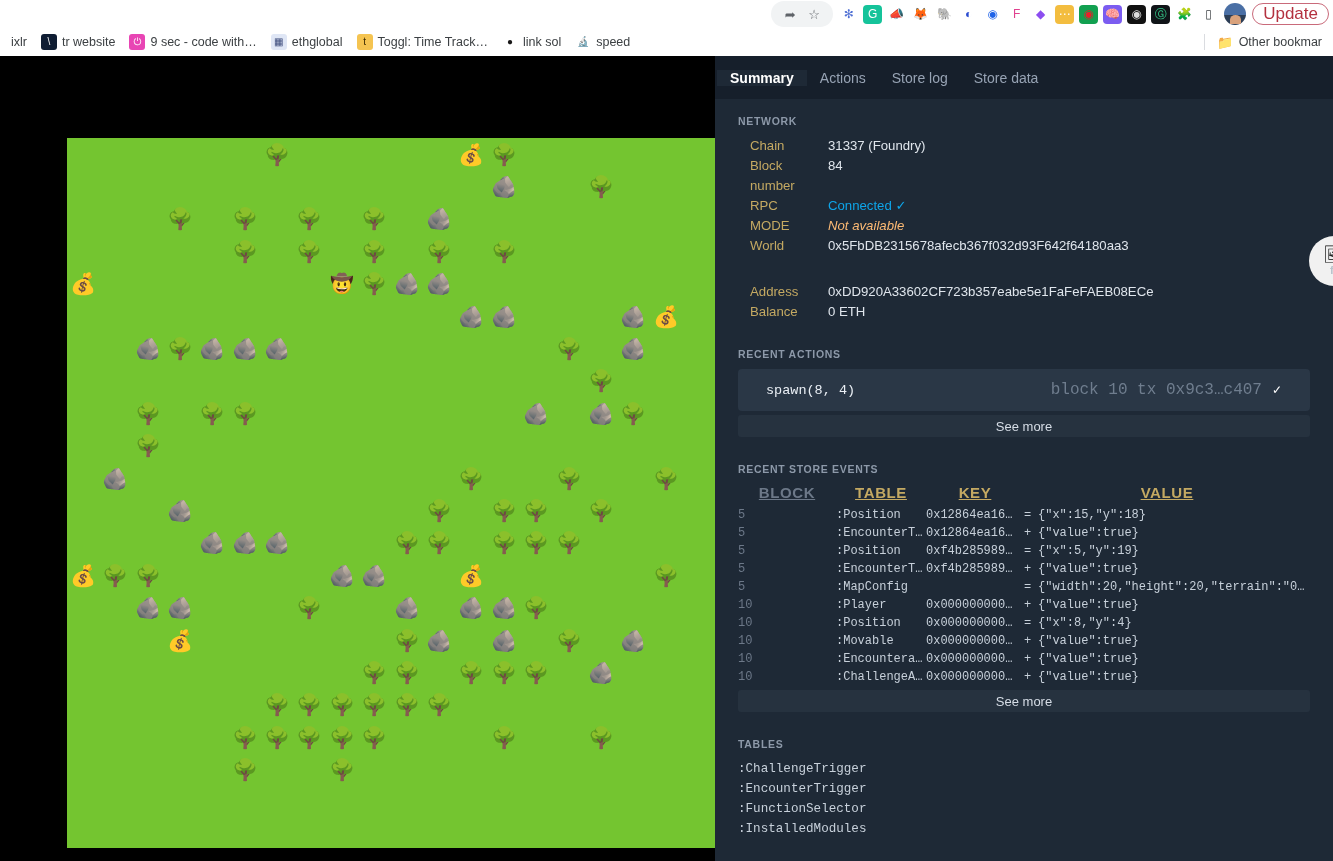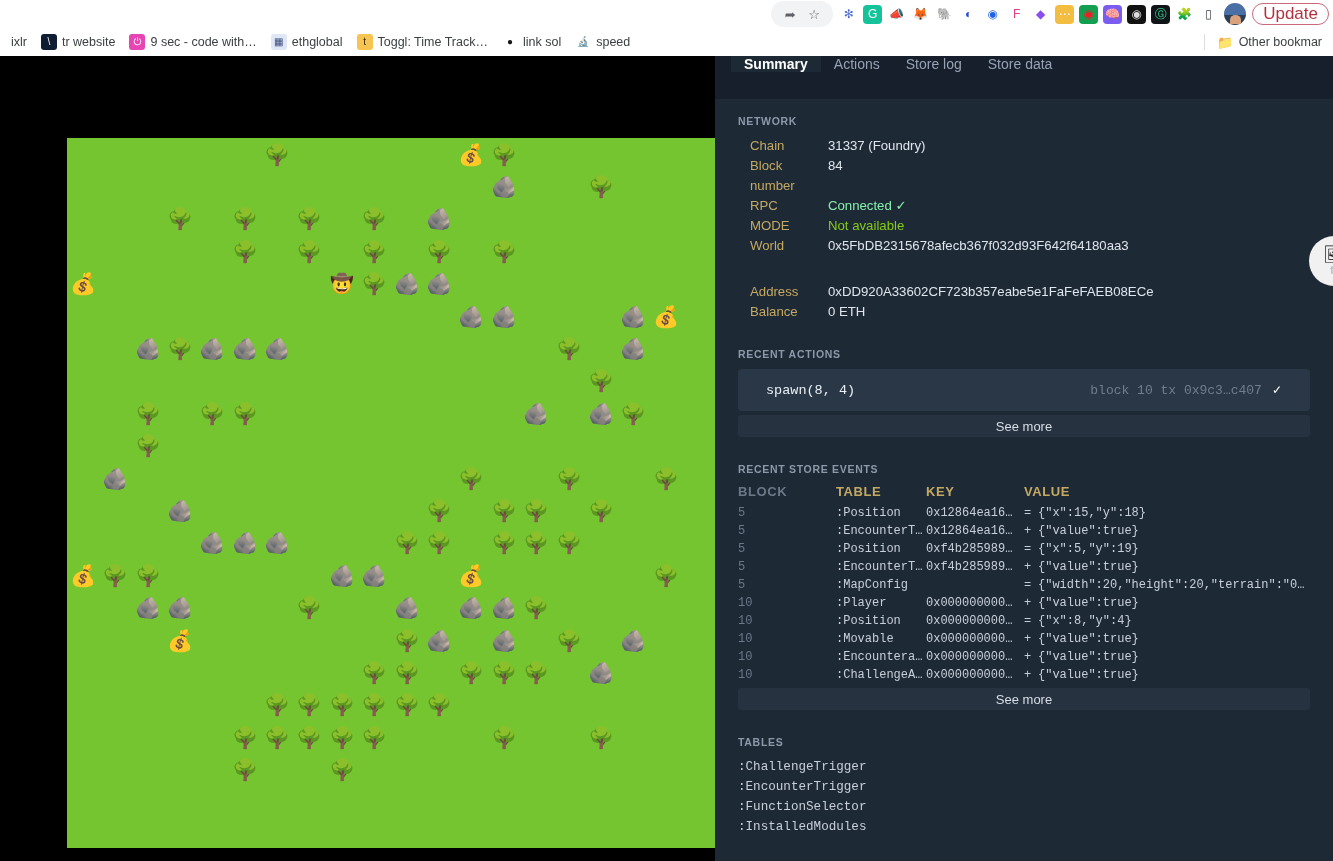--- a/index.html
+++ b/index.html
@@ -105,7 +105,7 @@
   }
   .tabbar {
     height: 43px; background: #161f2b;
-    display: flex; align-items: flex-start; padding-left: 16px;
+    display: flex; align-items: center; padding-left: 2px;
   }
   .tab {
     display: flex; align-items: center; padding: 0 13px;

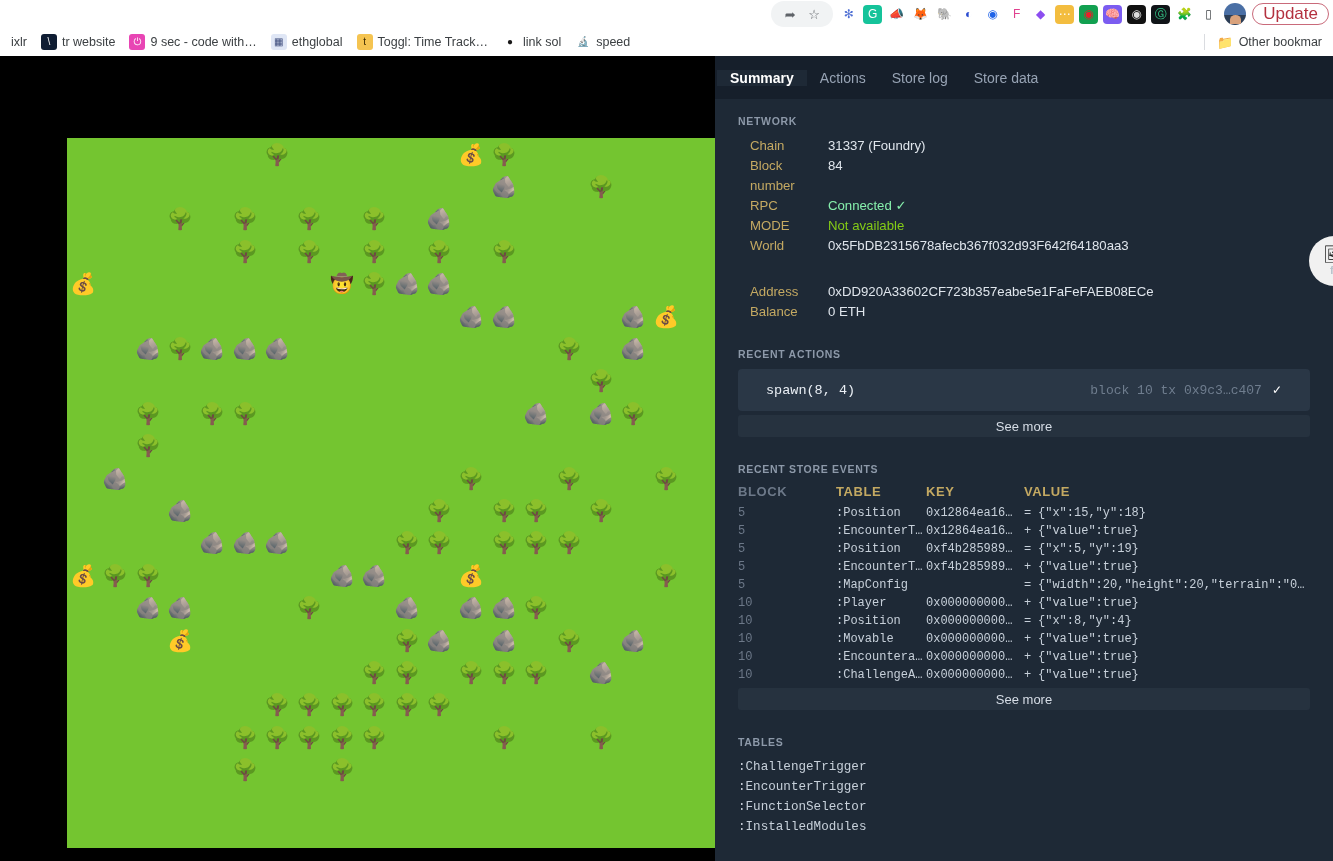--- a/index.html
+++ b/index.html
@@ -124,7 +124,7 @@
   .kv { display: flex; line-height: 20px; font-size: 13.2px; margin-left: 12px; }
   .kv .k { width: 78px; color: #c4a962; flex: none; }
   .kv .v { color: #dfe5ec; }
-  .kv .v.green { color: #86efac; }
+  .kv .v.green { color: #0ea5e9; }
   .kv .v.muted { color: #84cc16; }
 
   .gap-lg { height: 26px; }

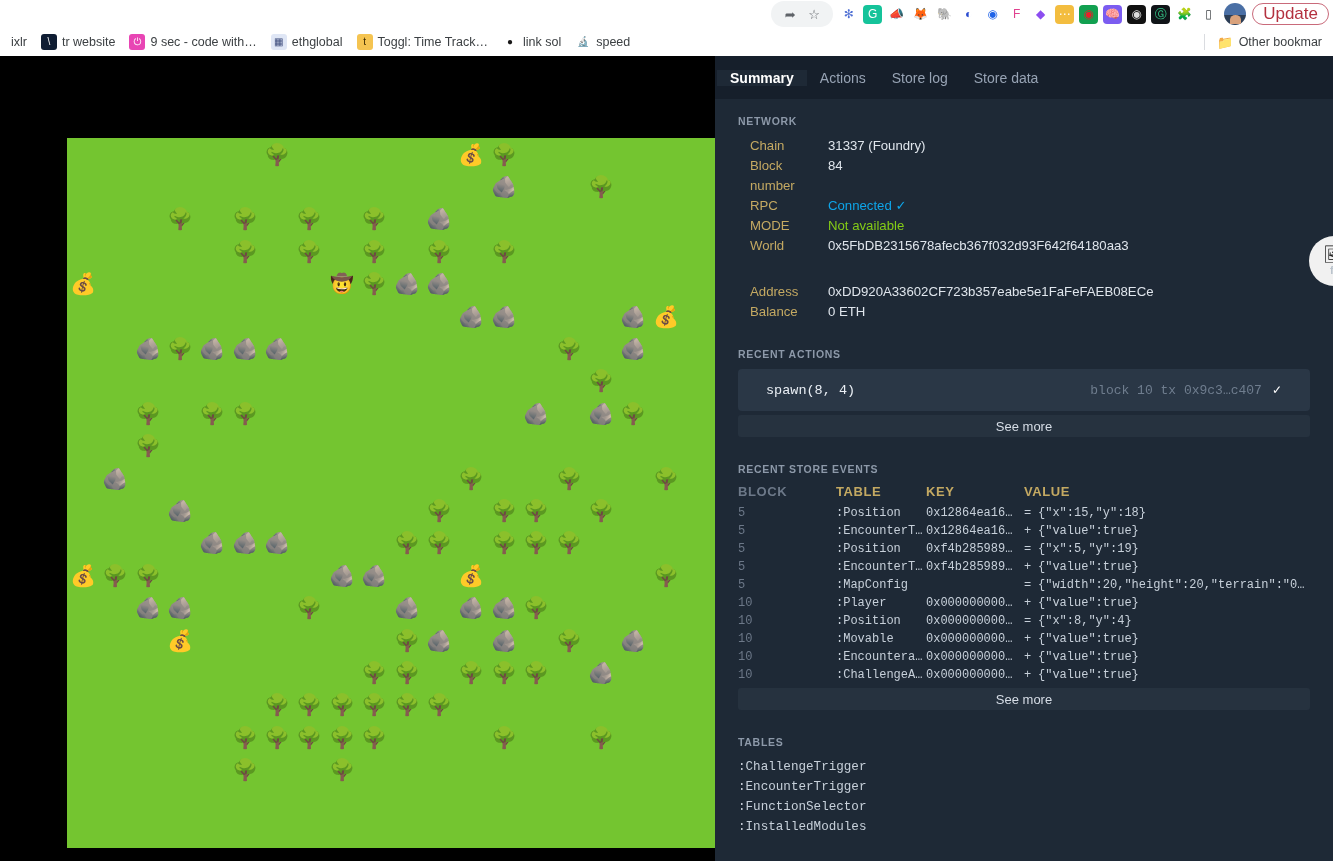--- a/index.html
+++ b/index.html
@@ -125,7 +125,7 @@
   .kv .k { width: 78px; color: #c4a962; flex: none; }
   .kv .v { color: #dfe5ec; }
   .kv .v.green { color: #0ea5e9; }
-  .kv .v.muted { color: #84cc16; }
+  .kv .v.muted { color: #fdba74; font-style: italic; }
 
   .gap-lg { height: 26px; }
 

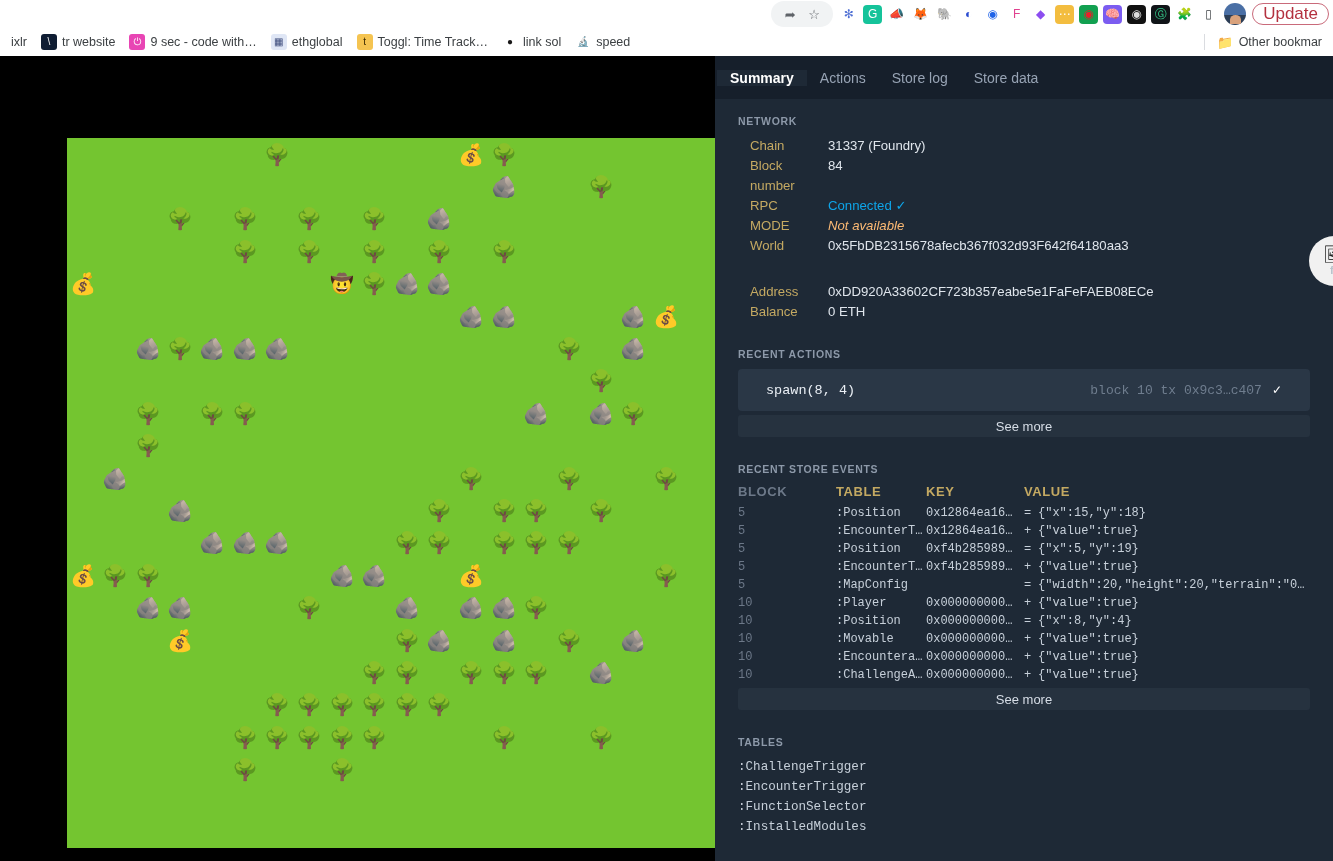--- a/index.html
+++ b/index.html
@@ -140,7 +140,7 @@
     color: #eaeff5; flex: 1 1 auto;
   }
   .action-meta {
-    font-family: "Liberation Mono", monospace; font-size: 13px;
+    font-family: "Liberation Mono", monospace; font-size: 16px;
     color: #6f7d8e; margin-right: 10px;
   }
   .action-check { color: #ffffff; font-size: 12px; }

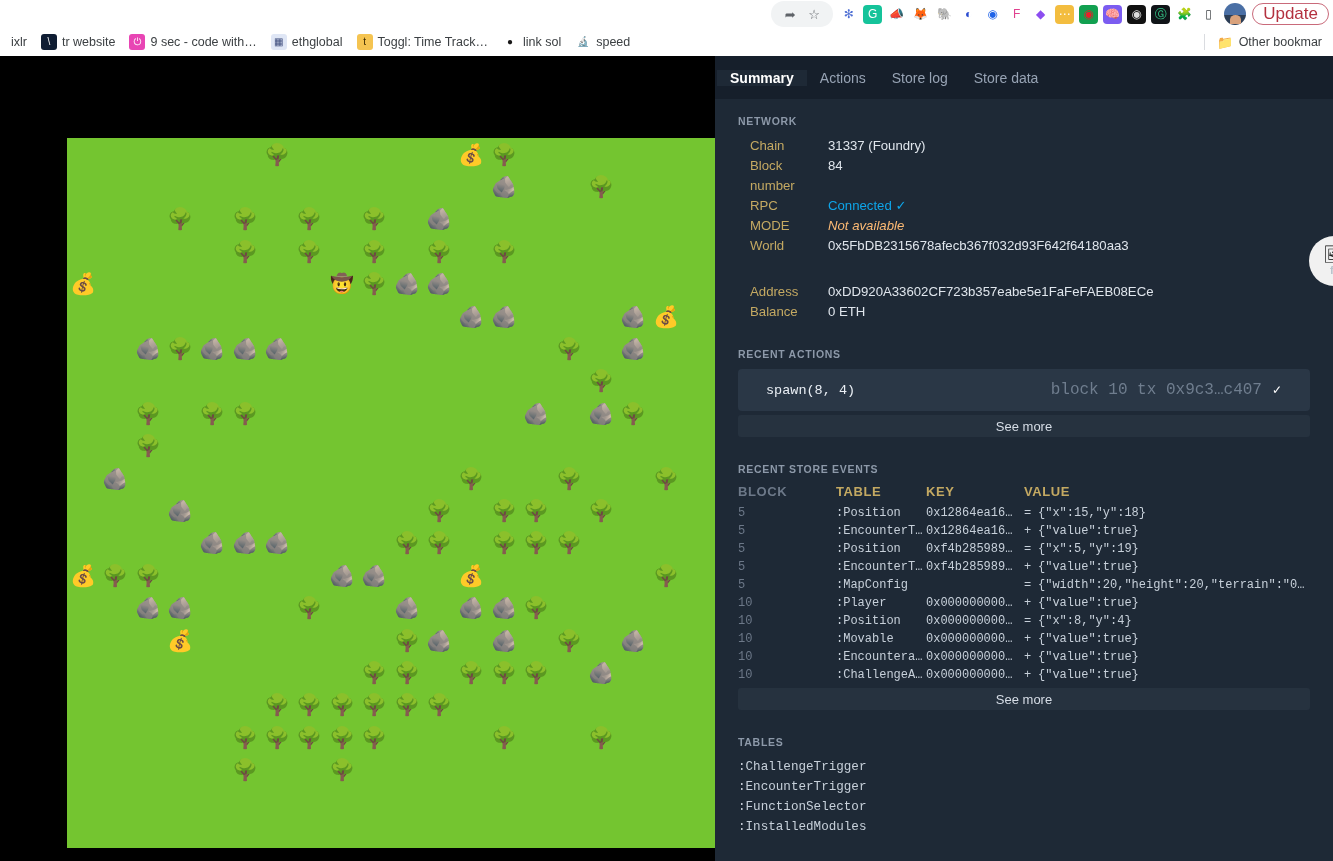--- a/index.html
+++ b/index.html
@@ -154,8 +154,8 @@
   
   .ev-table { width: 100%; border-collapse: collapse; }
   .ev-table th {
-    text-align: left; font-size: 13px; font-weight: bold;
-    letter-spacing: .6px; color: #c4a962; padding-bottom: 5px;
+    text-align: center; font-size: 15px; font-weight: bold;
+    letter-spacing: .6px; color: #c4a962; padding-bottom: 5px; text-decoration: underline;
   }
   .ev-table td {
     font-family: "Liberation Mono", monospace; font-size: 12px;

